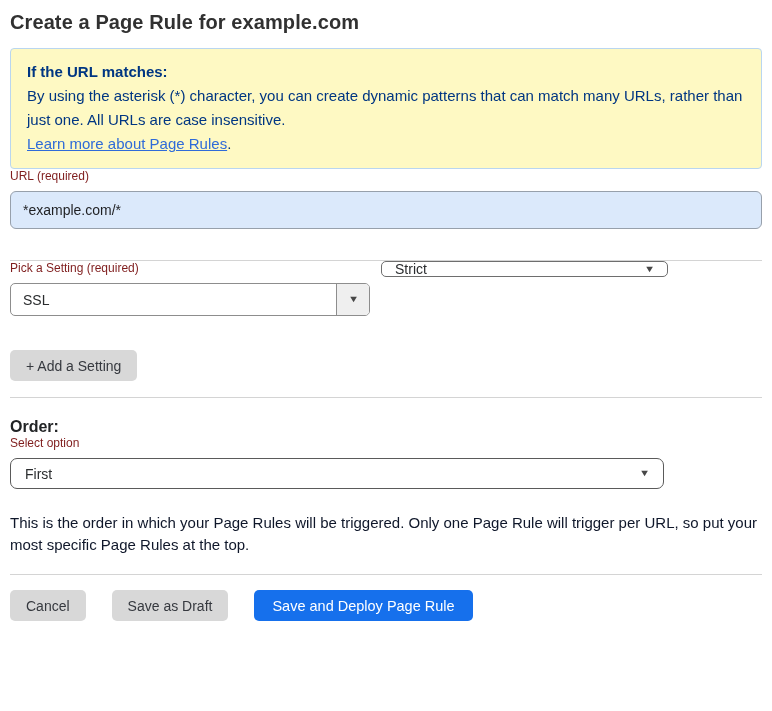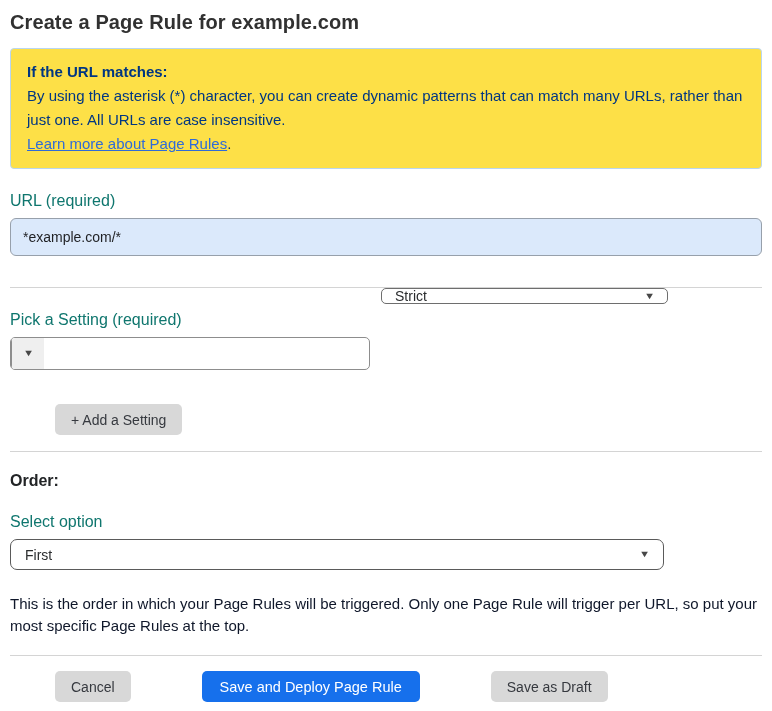--- a/index.html
+++ b/index.html
@@ -23,7 +23,7 @@
 
   
   .info-box {
-    background: #fde047;
+    background: #fef9c3;
     border: 1px solid #b9d6f0;
     border-radius: 4px;
     padding: 11px 16px 12px 16px;

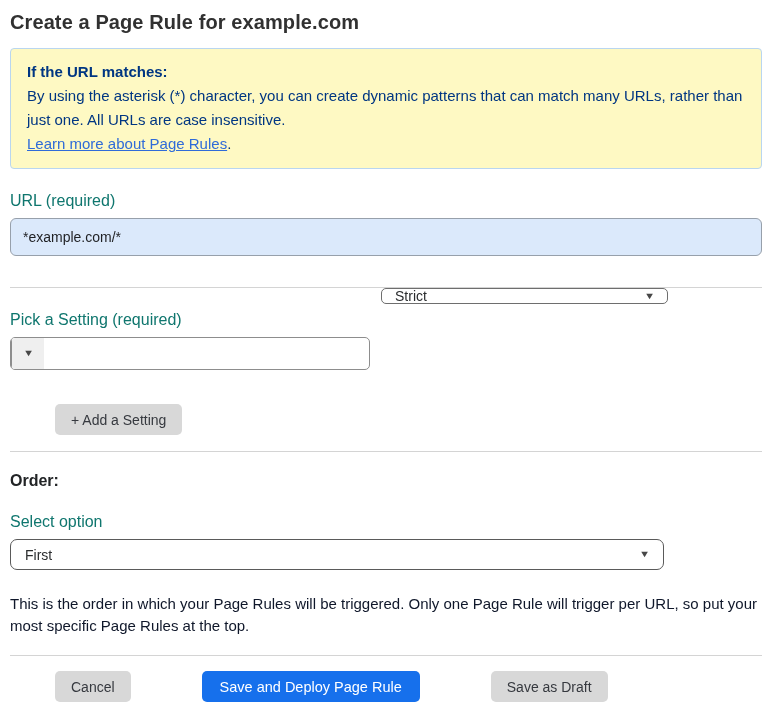--- a/index.html
+++ b/index.html
@@ -37,9 +37,8 @@
   .info-link-suffix { color: #003682; }
 
   .field-label {
-    font-size: 16px;
-    color: #0f766e;
-    margin-top: 23px;
+    font-size: 12px;
+    color: #7f1d1d;
     margin-bottom: 8px;
   }
 

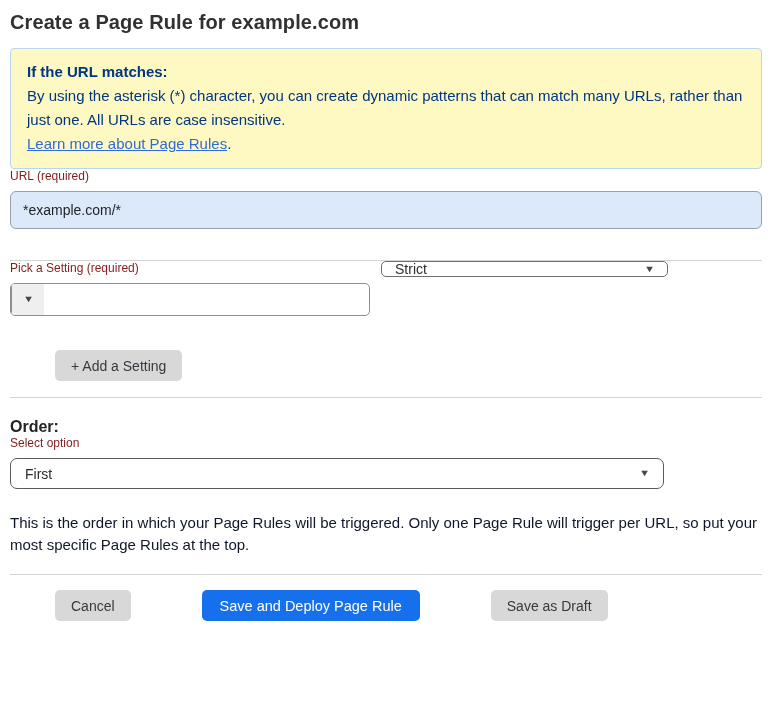--- a/index.html
+++ b/index.html
@@ -198,6 +198,7 @@
     <div class="settings-col1">
       <div class="field-label">Pick a Setting (required)</div>
       <div class="select-framed">
+        <div class="select-value">SSL</div>
         <div class="select-arrow-seg">
           <span class="arrow-icon">▼</span>
         </div>

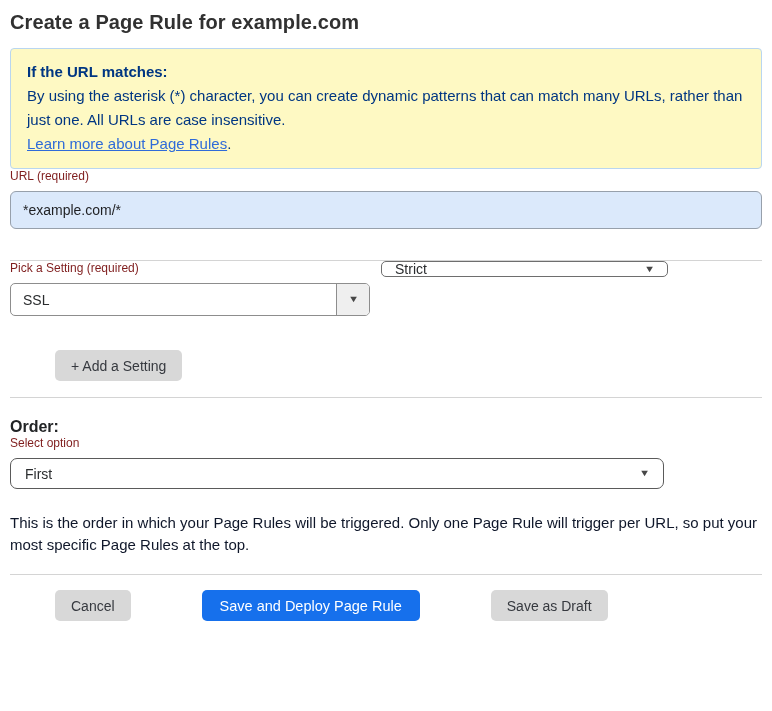--- a/index.html
+++ b/index.html
@@ -152,7 +152,6 @@
     font-family: "Liberation Sans", sans-serif;
     cursor: pointer;
     padding: 0 16px;
-    margin-left: 45px;
   }
   .btn-gray { background: #d8d8d8; color: #36393f; }
   .btn-add { margin-top: 34px; }

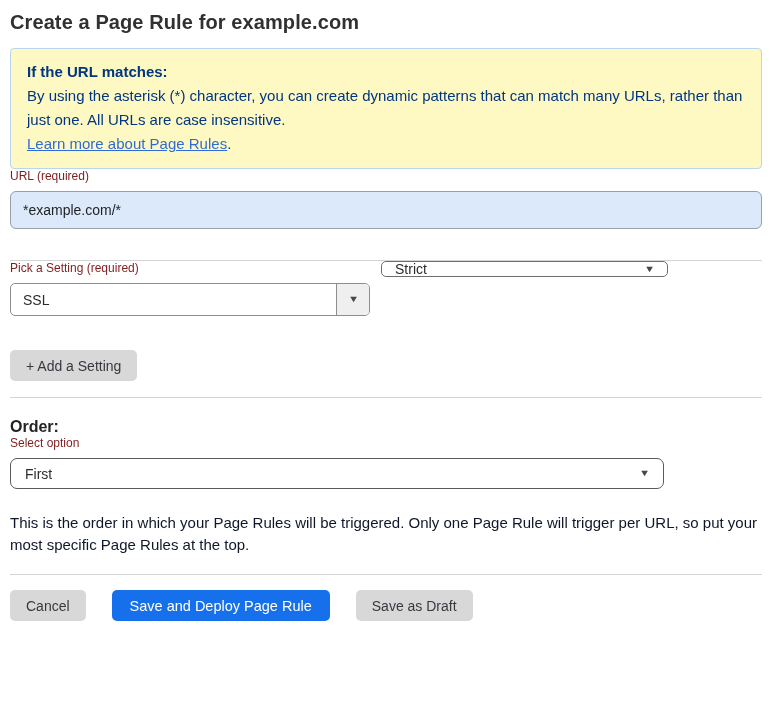--- a/index.html
+++ b/index.html
@@ -229,8 +229,8 @@
 
   <div class="footer-actions">
     <button class="btn btn-gray">Cancel</button>
+    <button class="btn btn-gray">Save as Draft</button>
     <button class="btn btn-primary" id="deploy-btn" style="background: rgb(22, 112, 236);">Save and Deploy Page Rule</button>
-    <button class="btn btn-gray">Save as Draft</button>
   </div>
 
 </div>

